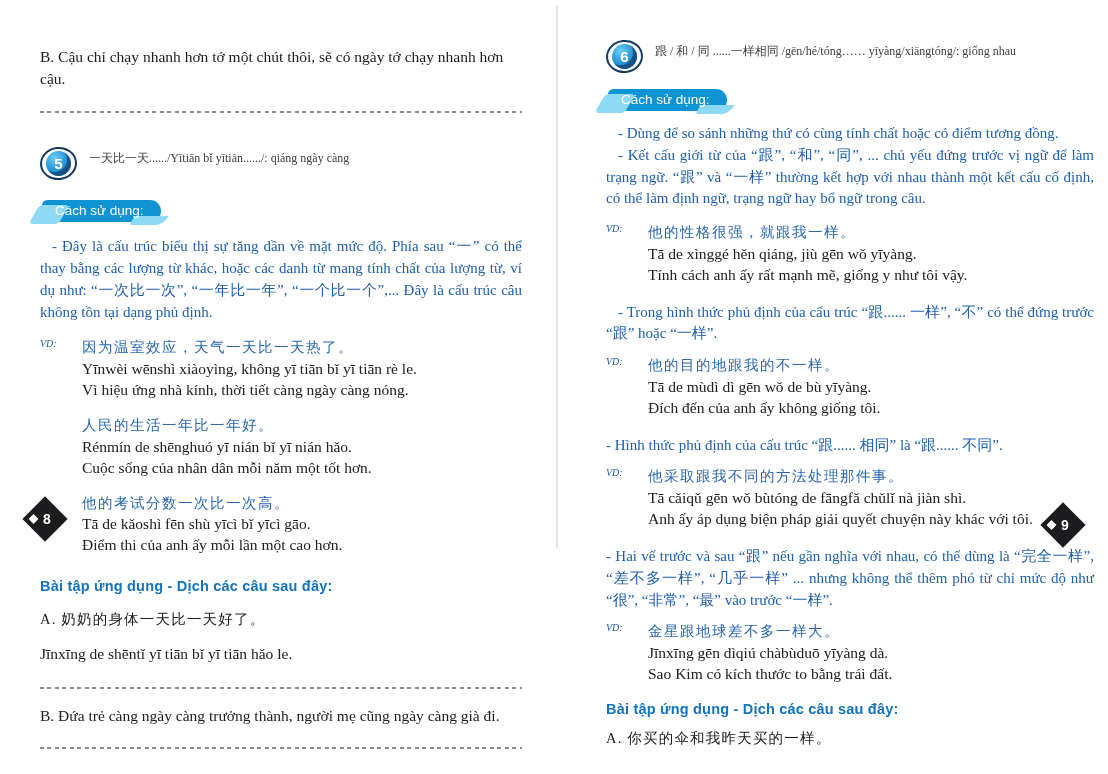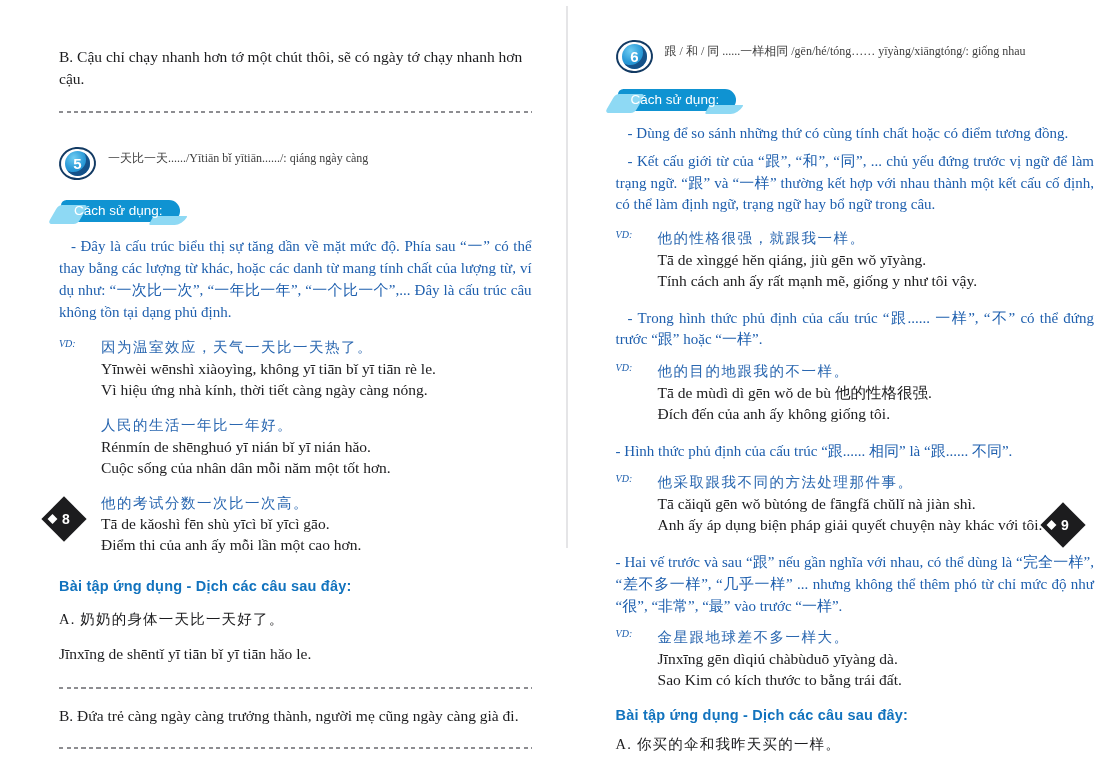--- a/index.html
+++ b/index.html
@@ -7,7 +7,7 @@
     width:1108px;height:774px;background:#ffffff;overflow:hidden;
     font-family:"Liberation Serif", serif;color:#1d1d1f;
   }
-  .spread{display:flex;height:574px;padding-left:19px;}
+  .spread{display:flex;height:574px;}
   .page{position:relative;box-sizing:border-box;}
   .page-left{width:556px;padding:46px 34px 0 40px;}
   .page-right{width:550px;padding:40px 14px 0 48px;}

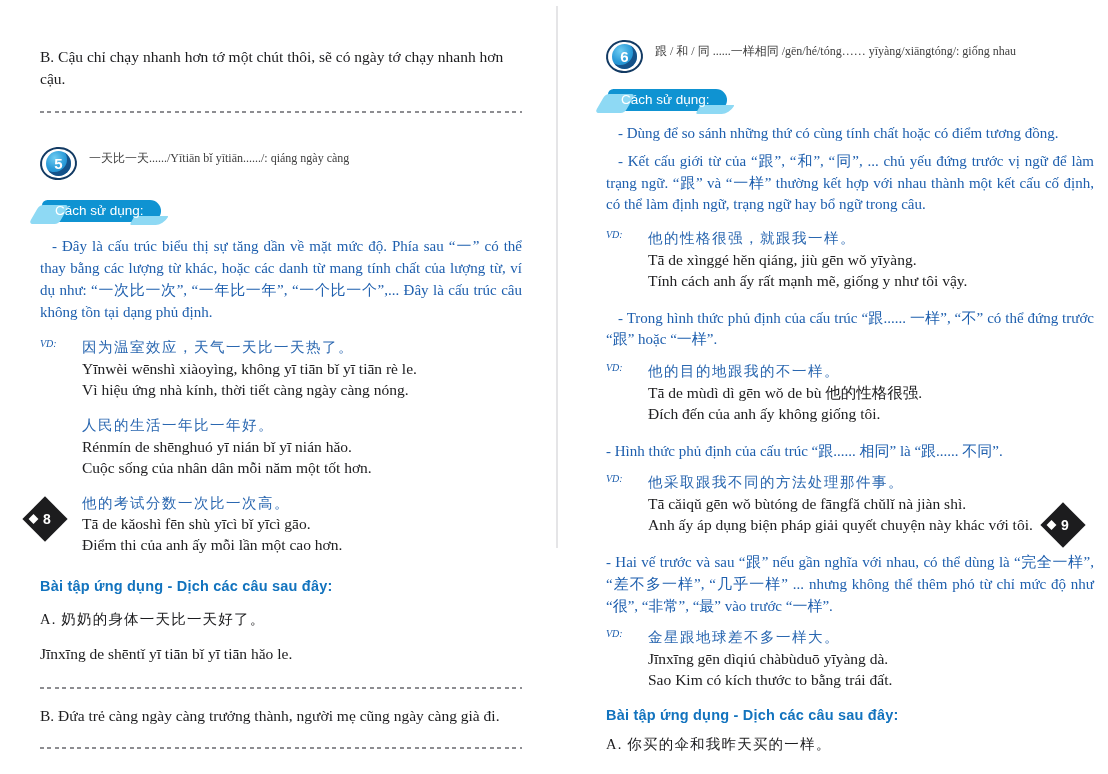--- a/index.html
+++ b/index.html
@@ -57,7 +57,7 @@
   .badge-left{left:22px;bottom:32px;}
   .badge-right{right:22px;bottom:26px;}
 
-  .mt6{margin-top:6px;}.mt10{margin-top:10px;}.mt12{margin-top:12px;}.mt14{margin-top:14px;}
+  .mt6{}.mt10{margin-top:10px;}.mt12{margin-top:12px;}.mt14{margin-top:14px;}
   .mt16{margin-top:16px;}.mt20{margin-top:20px;}.mt22{margin-top:22px;}.mt34{margin-top:34px;}
 </style>
 </head>

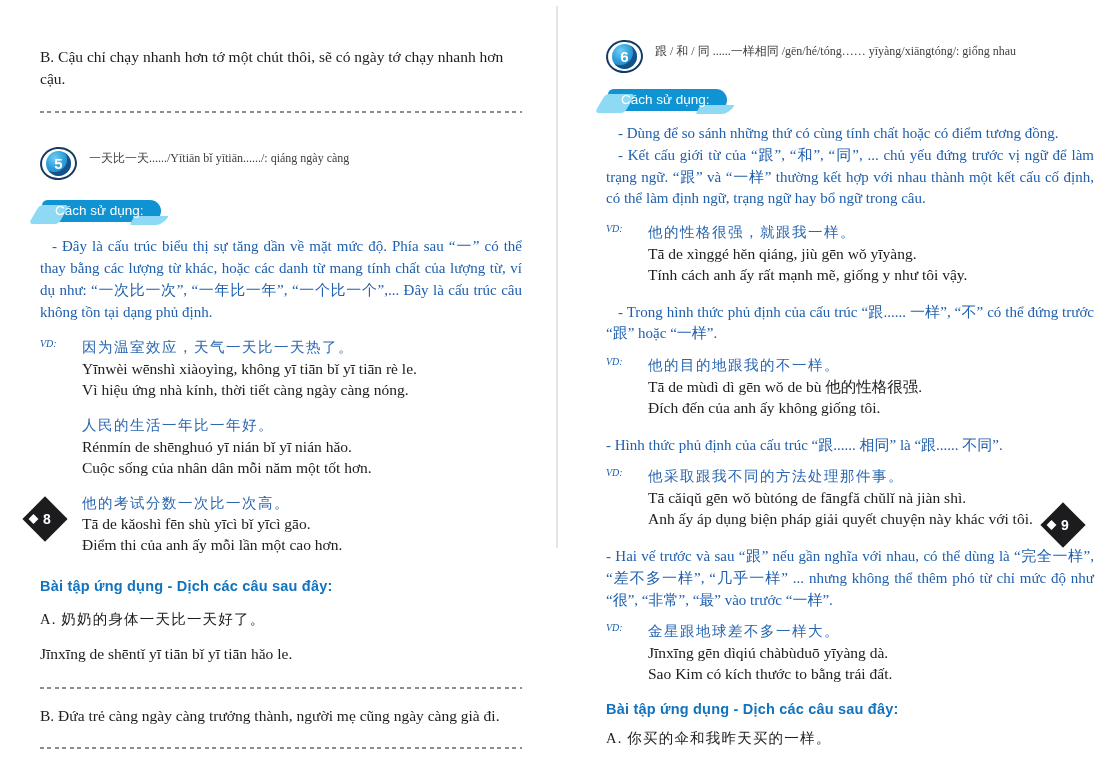--- a/index.html
+++ b/index.html
@@ -162,7 +162,7 @@
       <span class="vd-label">VD:</span>
       <div class="vd-content">
         <div class="zh">他的目的地跟我的不一样。</div>
-        <div class="pinyin">Tā de mùdì dì gēn wǒ de bù 他的性格很强.</div>
+        <div class="pinyin">Tā de mùdì dì gēn wǒ de bù yīyàng.</div>
         <div class="vi">Đích đến của anh ấy không giống tôi.</div>
       </div>
     </div>

